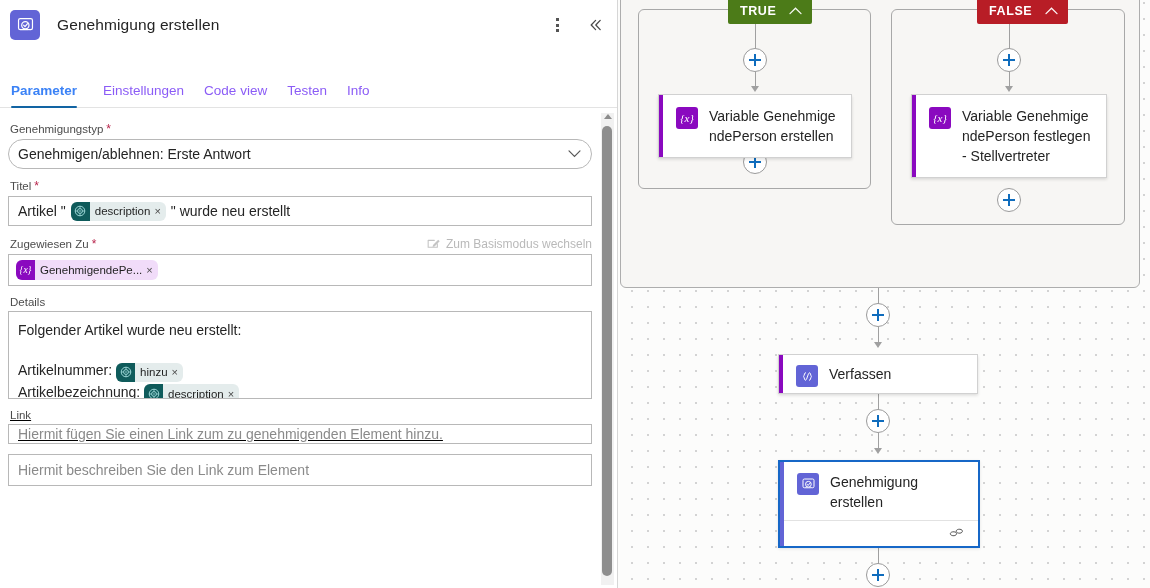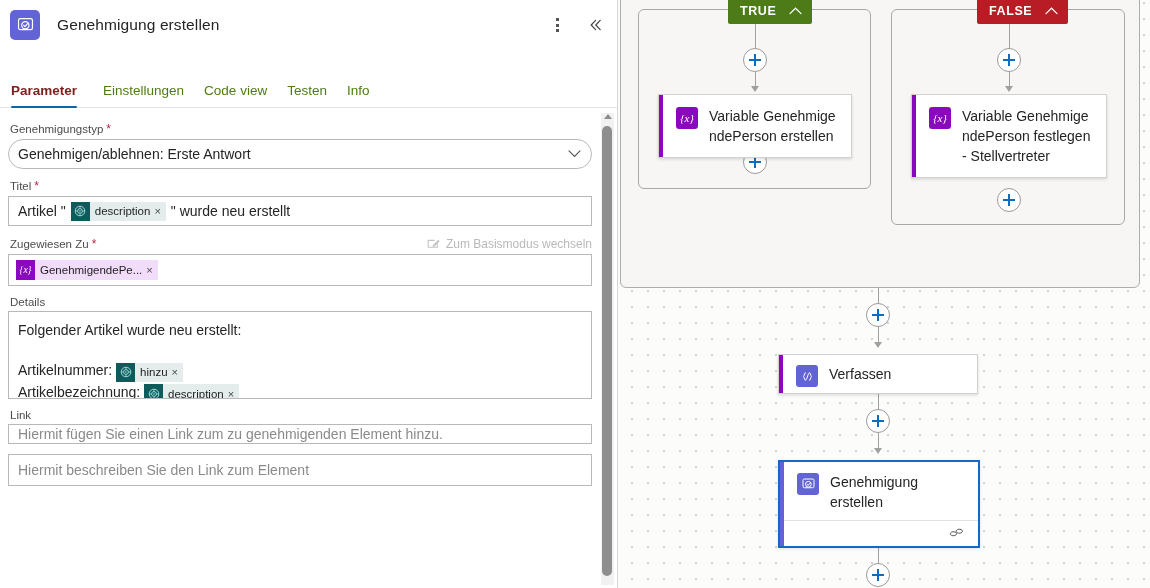--- a/index.html
+++ b/index.html
@@ -72,7 +72,7 @@
     white-space: nowrap;
   }
   .tab:first-child { padding-left: 0; margin-right: 6px; }
-  .tab.active { color: #7f1d1d; font-weight: 700; }
+  .tab.active { color: #3b82f6; font-weight: 700; }
   .tab.active::after {
     content: "";
     position: absolute;

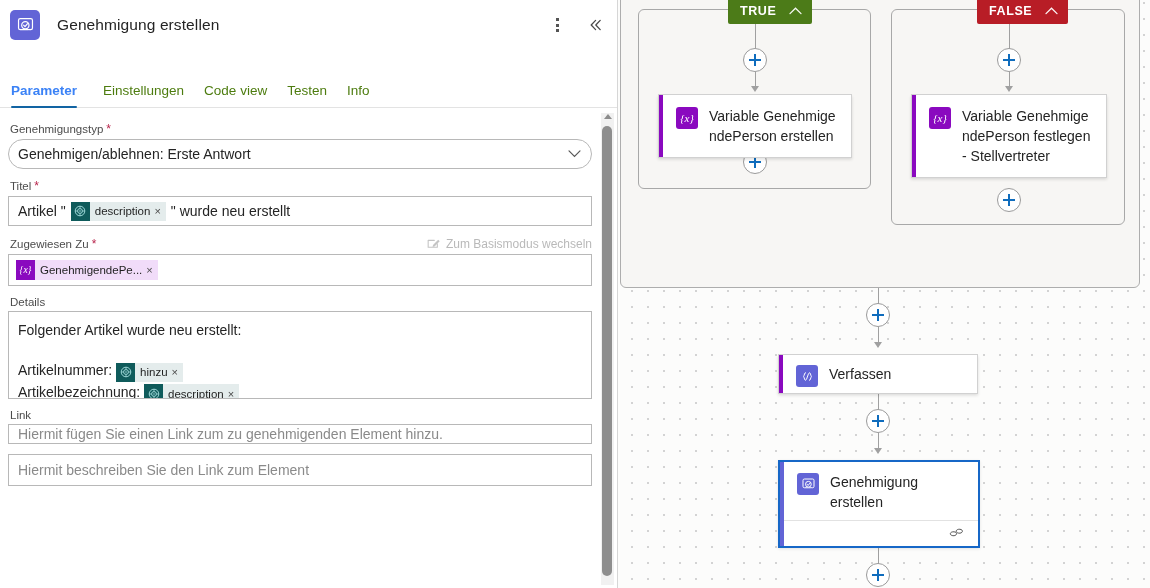--- a/index.html
+++ b/index.html
@@ -66,7 +66,7 @@
   .tab {
     position: relative;
     font-size: 13.5px;
-    color: #4d7c0f;
+    color: #8b5cf6;
     padding: 0 10px 9px 10px;
     cursor: pointer;
     white-space: nowrap;

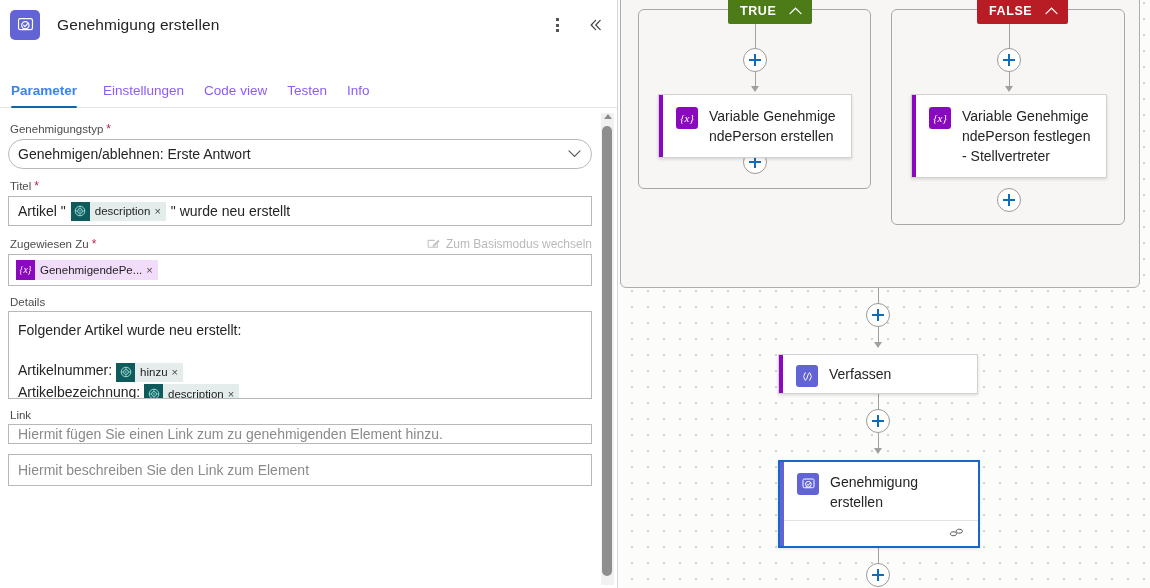--- a/index.html
+++ b/index.html
@@ -135,7 +135,7 @@
     display: inline-flex; align-items: center;
     height: 19px; vertical-align: -3px;
     font-size: 11.5px;
-    border-radius: 0;
+    border-radius: 6px;
     overflow: hidden;
     white-space: nowrap;
   }

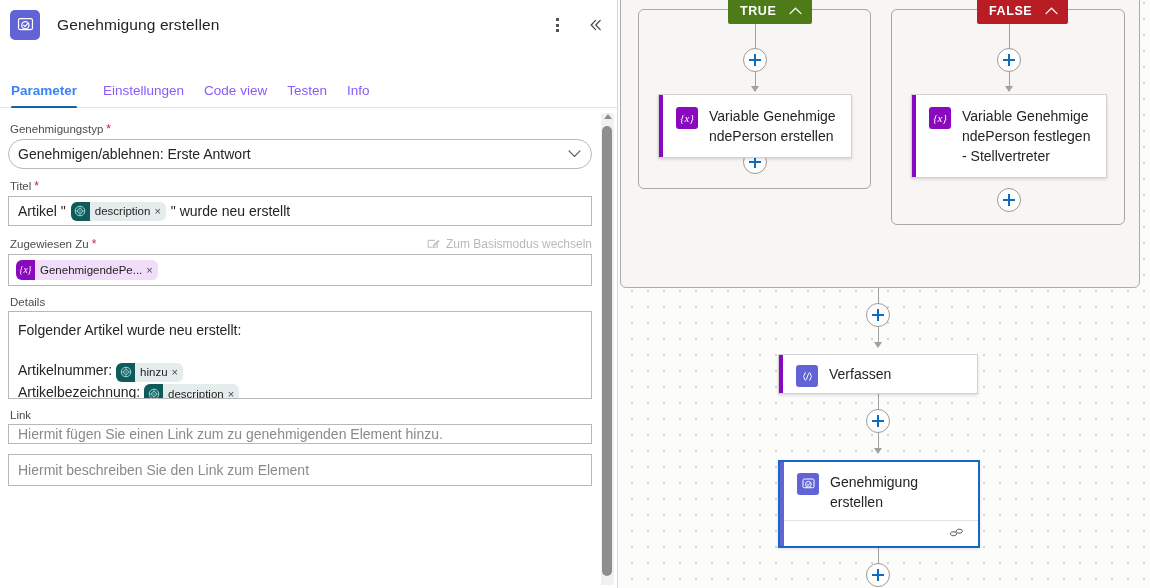--- a/index.html
+++ b/index.html
@@ -444,7 +444,7 @@
         </div>
       </div>
 
-      <div class="field" style="margin-top:10px;">
+      <div class="field" style="margin-top:10px;text-decoration:underline;">
         <div class="flabel">
           <span>Link</span>
         </div>

